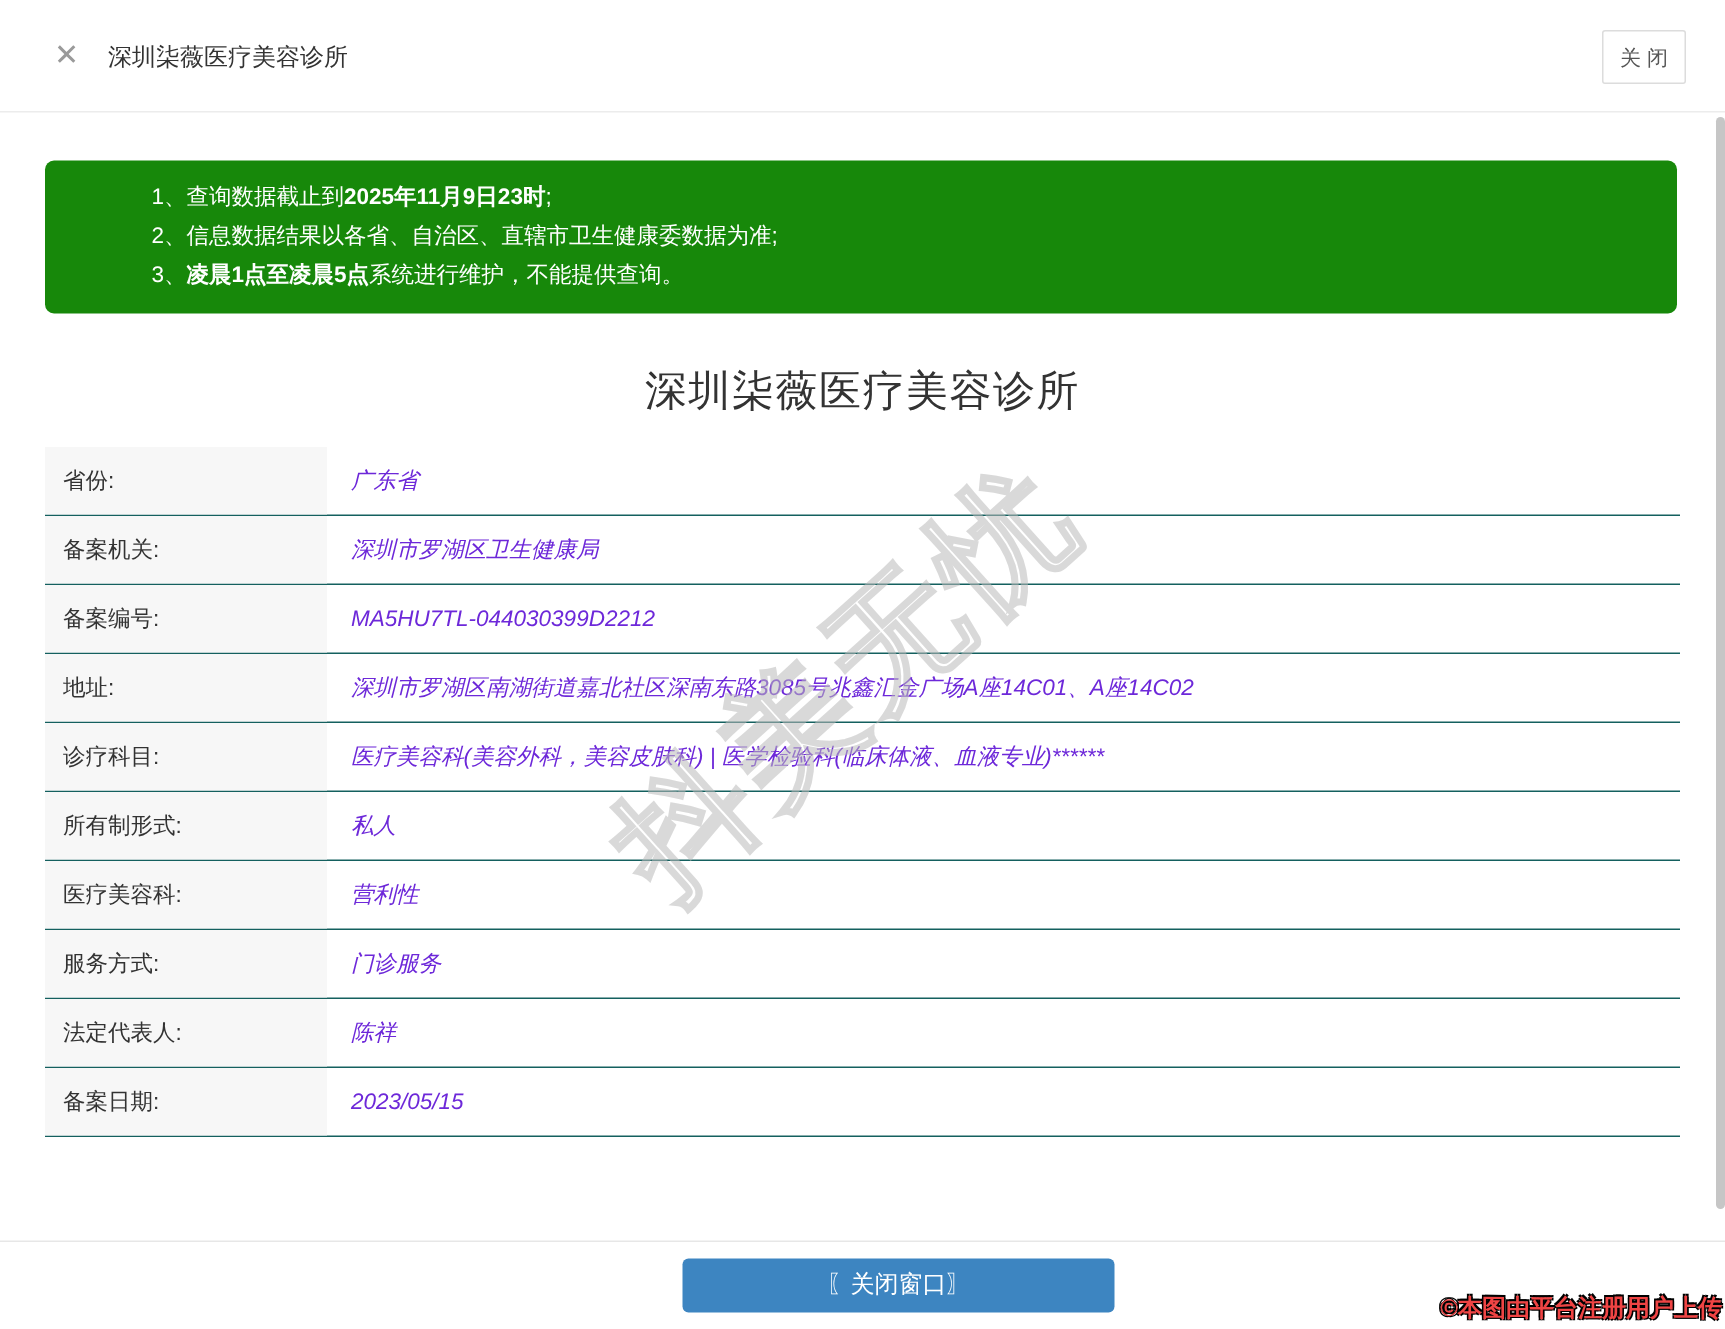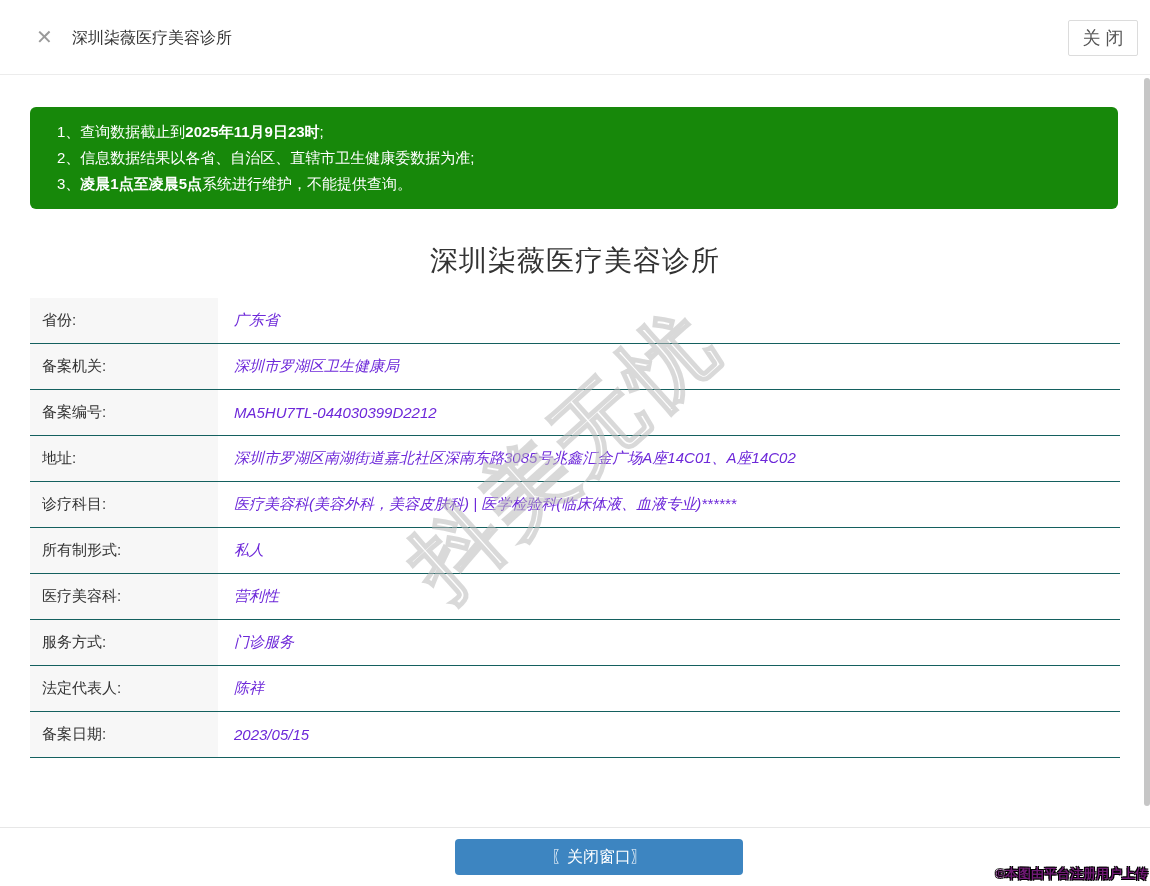--- a/index.html
+++ b/index.html
@@ -32,10 +32,10 @@
     font-size:16px;color:#333;
   }
   .titlebar .close-btn{
-    position:absolute;right:12px;top:20px;
-    width:70px;height:36px;
+    position:absolute;right:26px;top:20px;
+    width:56px;height:36px;
     background:#fff;border:1px solid #dcdcdc;border-radius:2px;
-    font-size:18px;color:#555;text-align:center;line-height:34px;
+    font-size:14px;color:#555;text-align:center;line-height:34px;
     cursor:pointer;
   }
   

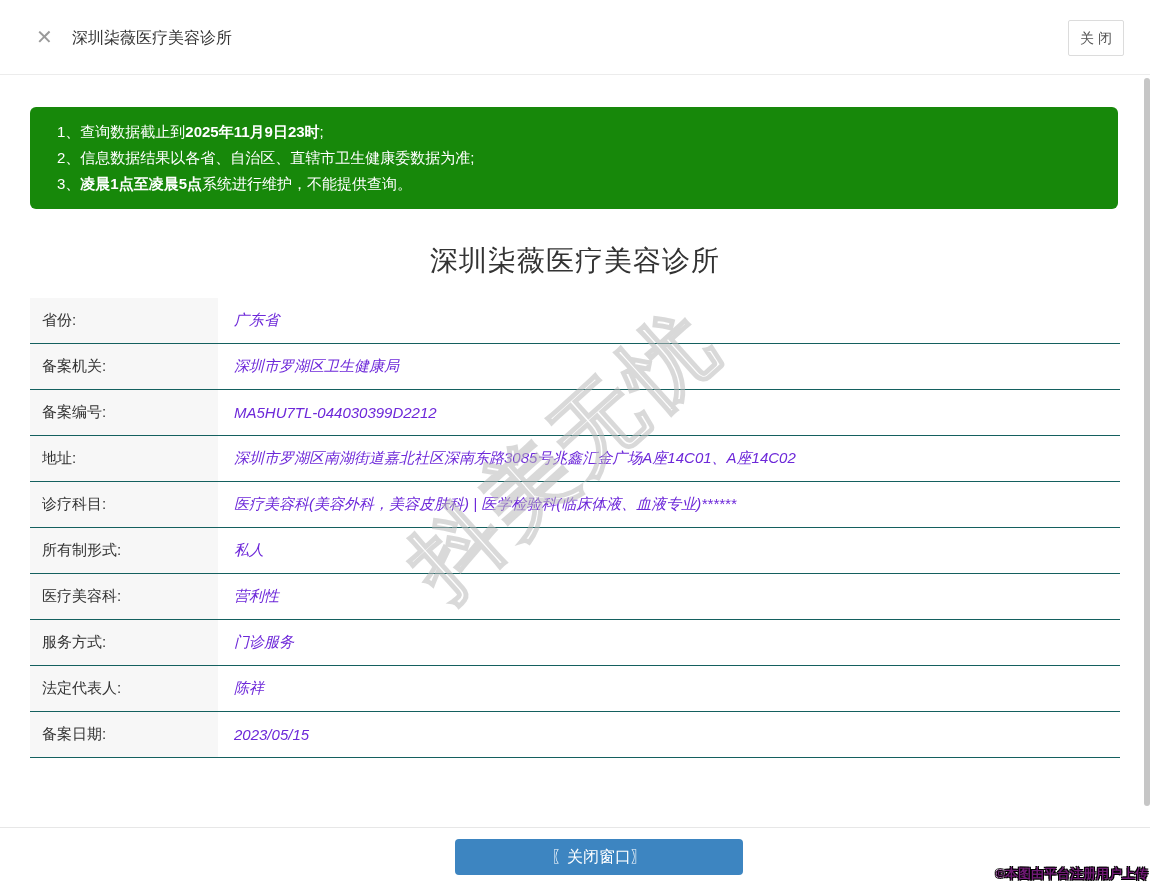--- a/index.html
+++ b/index.html
@@ -48,7 +48,7 @@
     position:absolute;left:30px;top:107px;width:1088px;height:102px;
     background:var(--accent-green);border-radius:6px;
     color:#ffffff;font-size:15px;
-    padding:12px 20px 0 27px;
+    padding:12px 20px 0 71px;
   }
   .notice .line{line-height:26px;white-space:nowrap;}
   .notice b{font-weight:bold;}

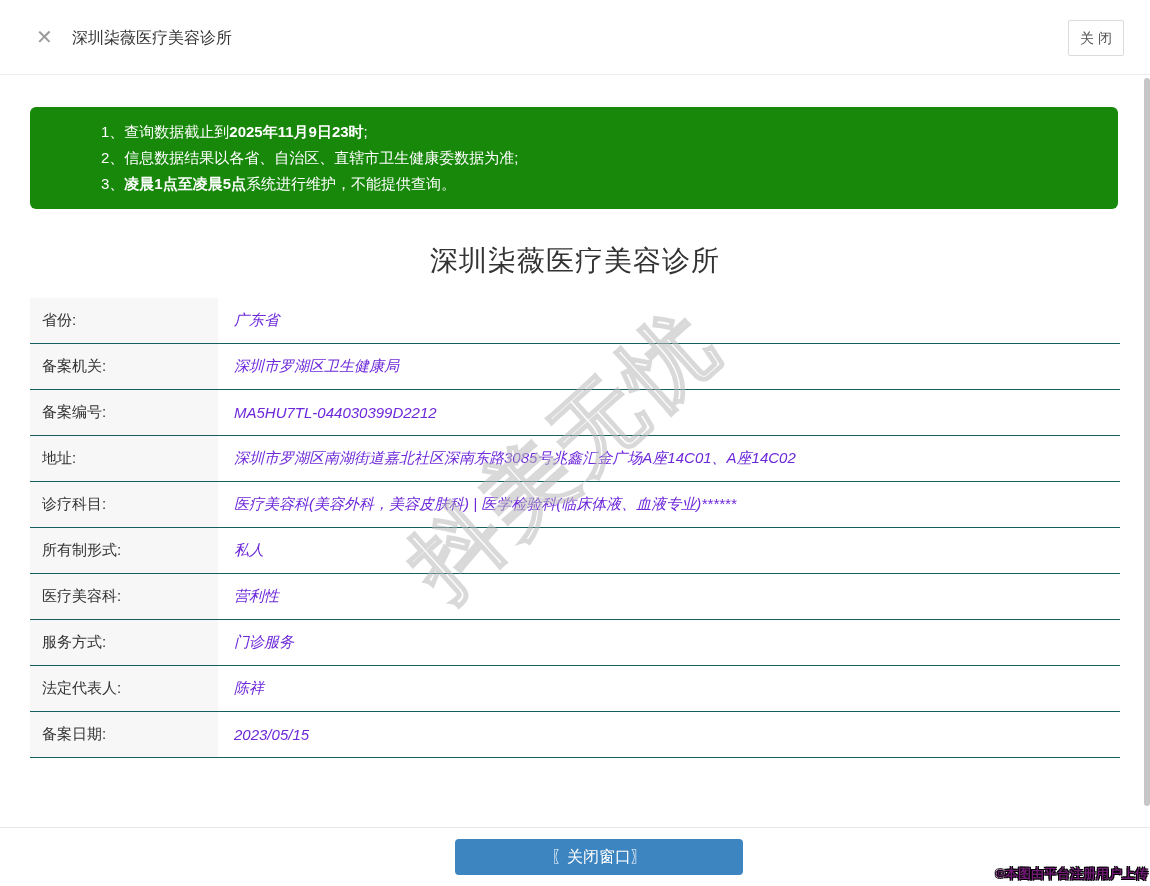--- a/index.html
+++ b/index.html
@@ -99,7 +99,7 @@
   
   .copyright{
     position:absolute;right:2px;bottom:3px;
-    font-size:13px;font-weight:bold;color:#701a75;
+    font-size:16px;font-weight:bold;color:#ef4444;
     text-shadow:-1px -1px 0 #000,1px -1px 0 #000,-1px 1px 0 #000,1px 1px 0 #000;
     z-index:6;
   }

